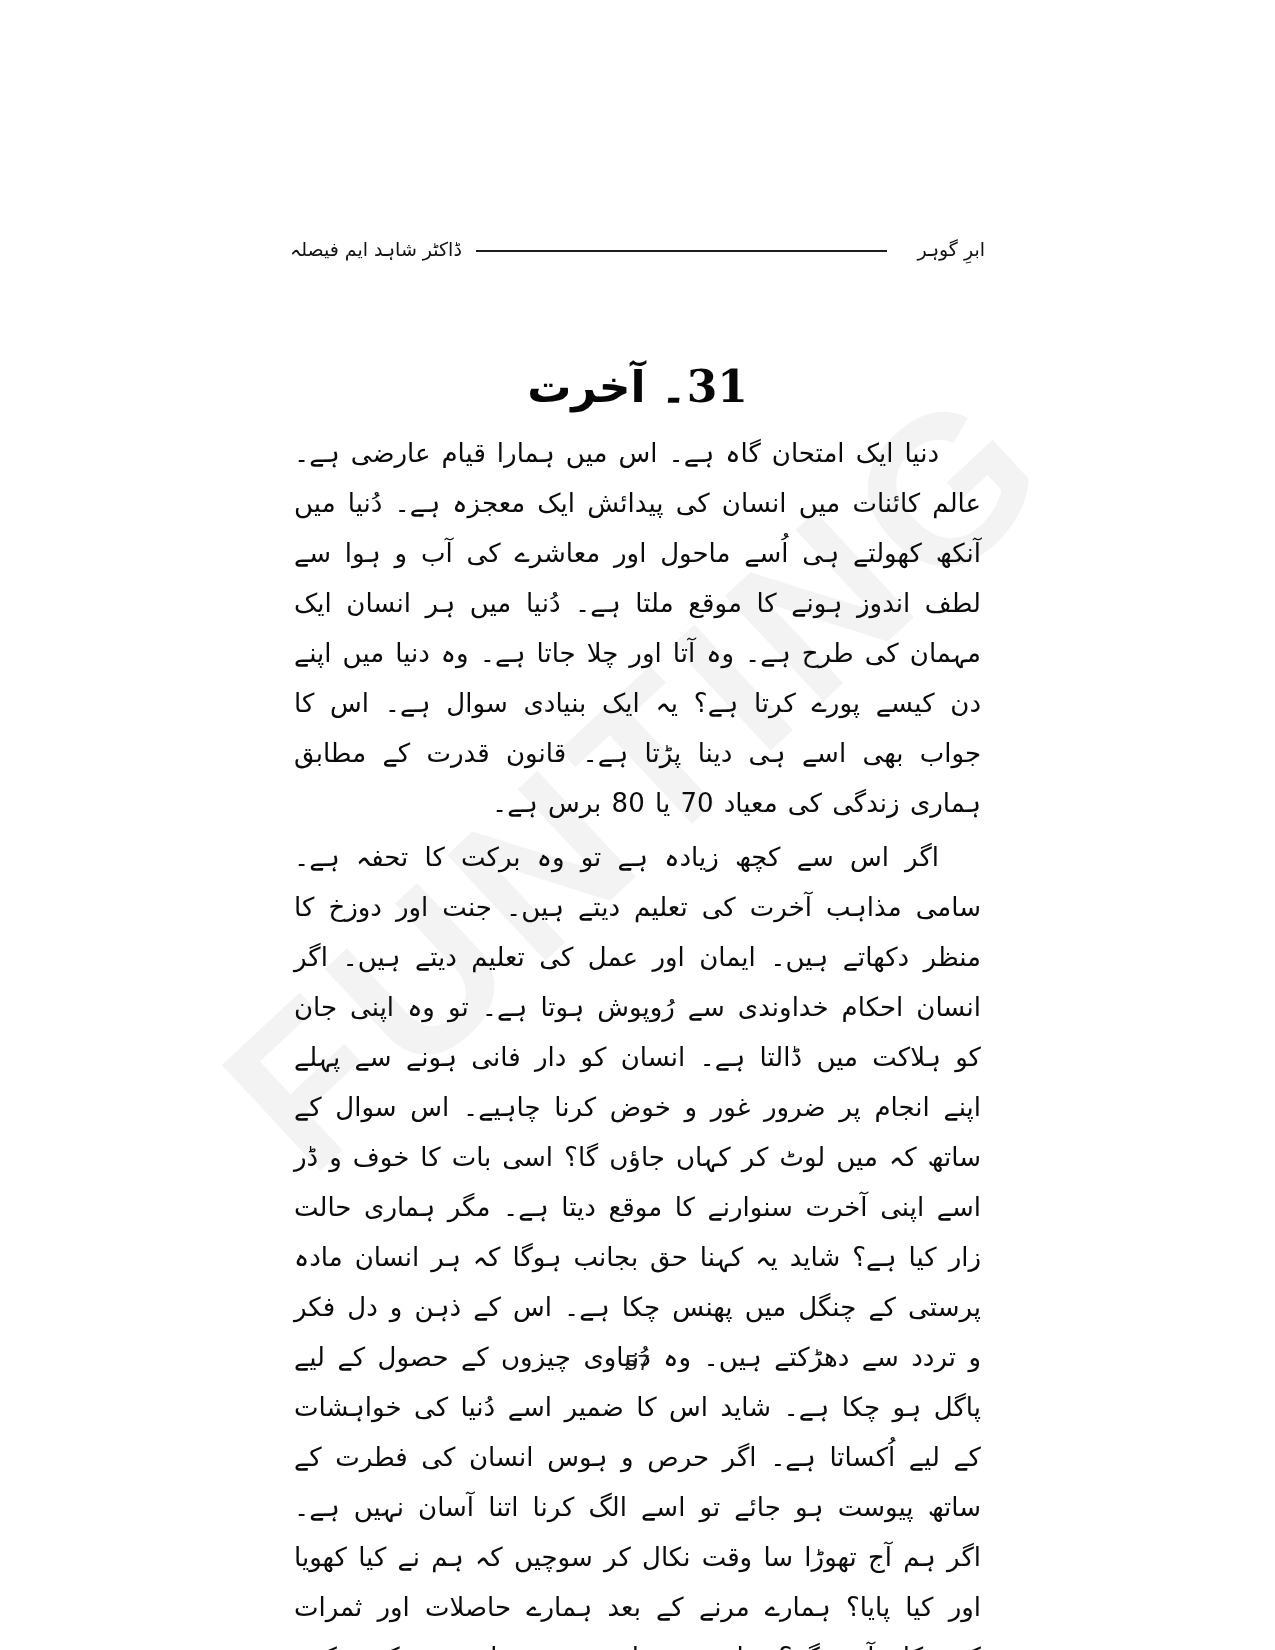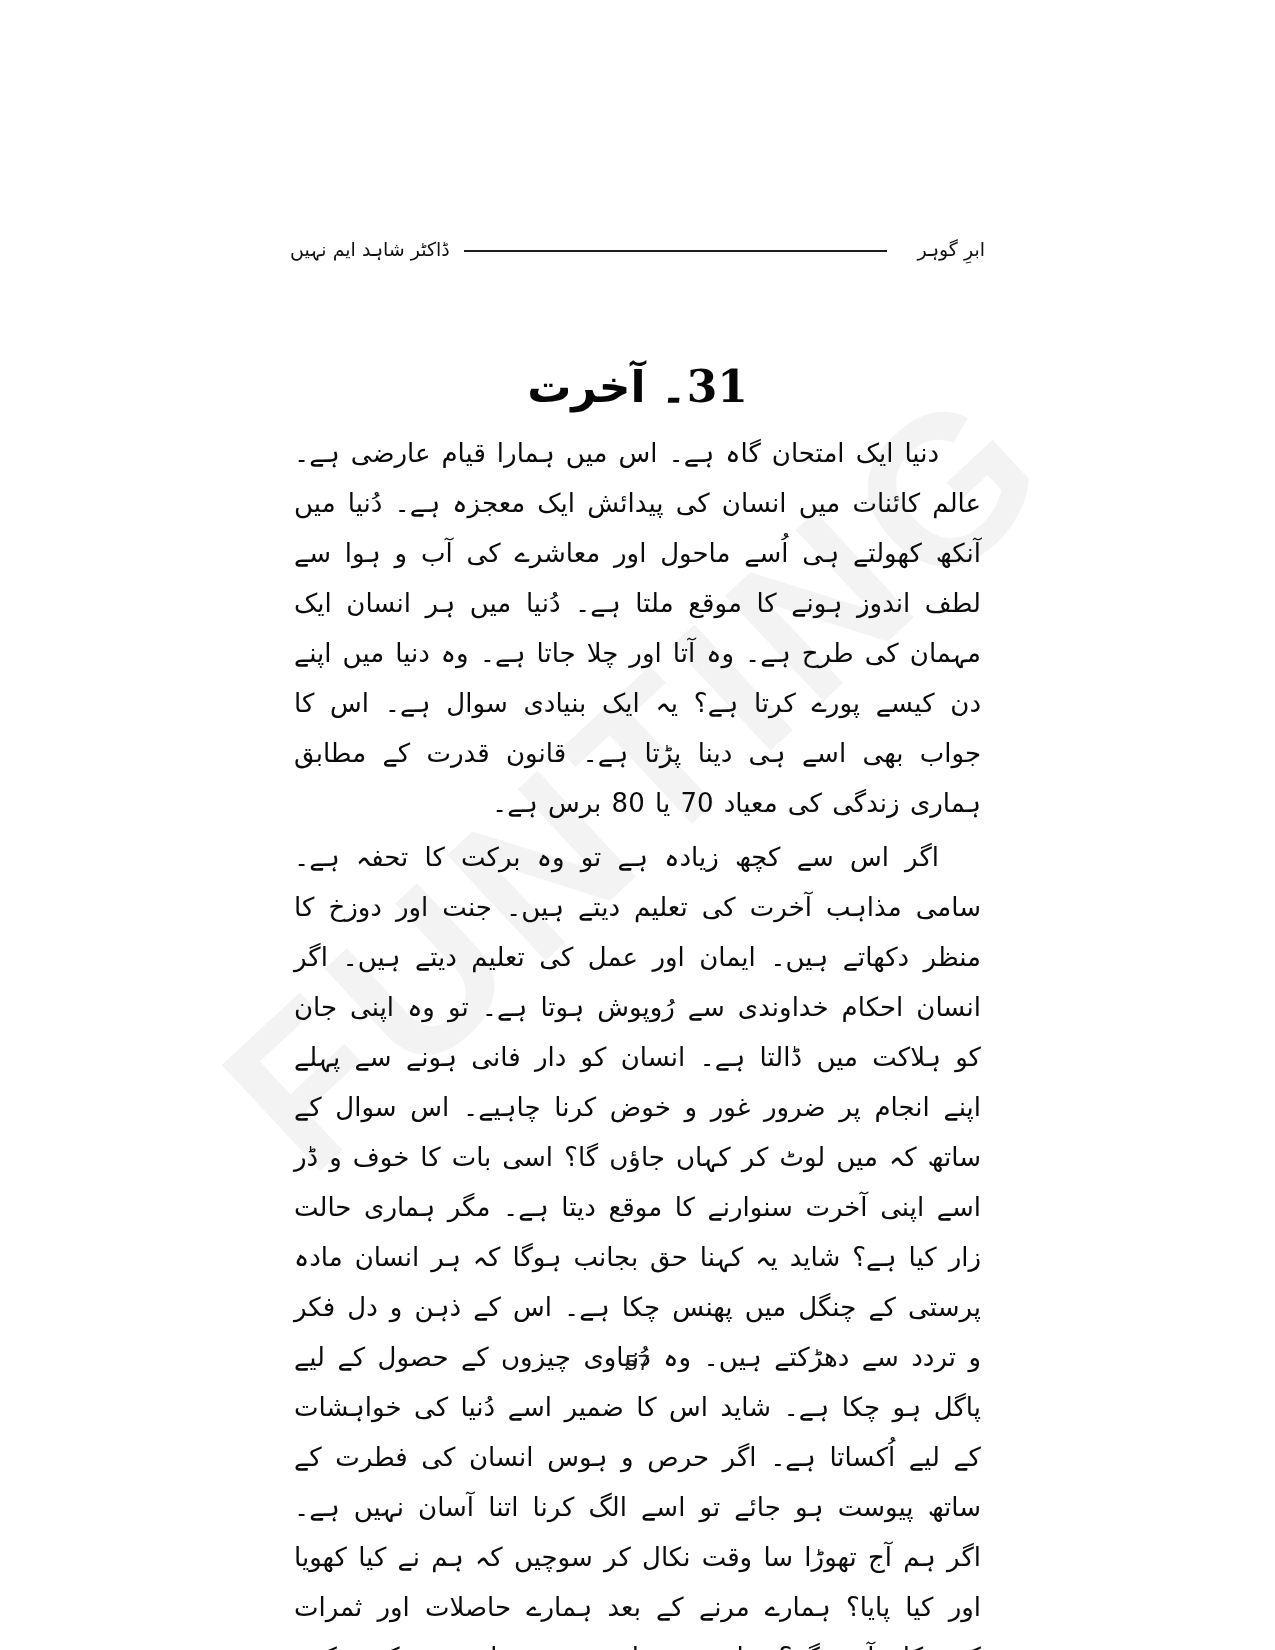--- a/index.html
+++ b/index.html
@@ -104,7 +104,7 @@
   <div class="header">
     <span class="book-title">ابرِ گوہر</span>
     <span class="rule"></span>
-    <span class="author">ڈاکٹر شاہد ایم نہیں</span>
+    <span class="author">ڈاکٹر شاہد ایم فیصلہ</span>
   </div>
 
   <div class="chapter-title">31۔ آخرت</div>

